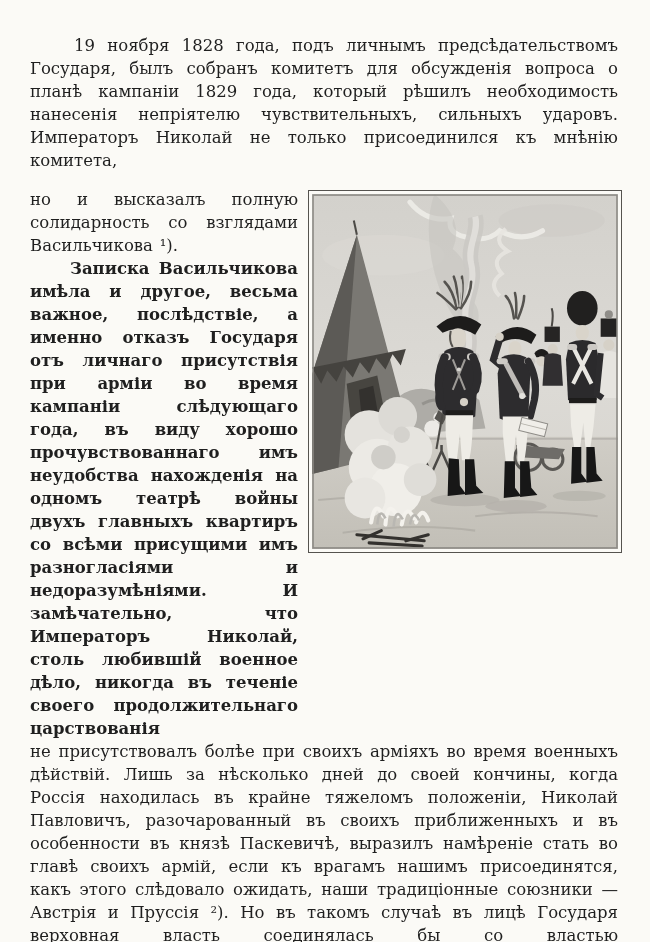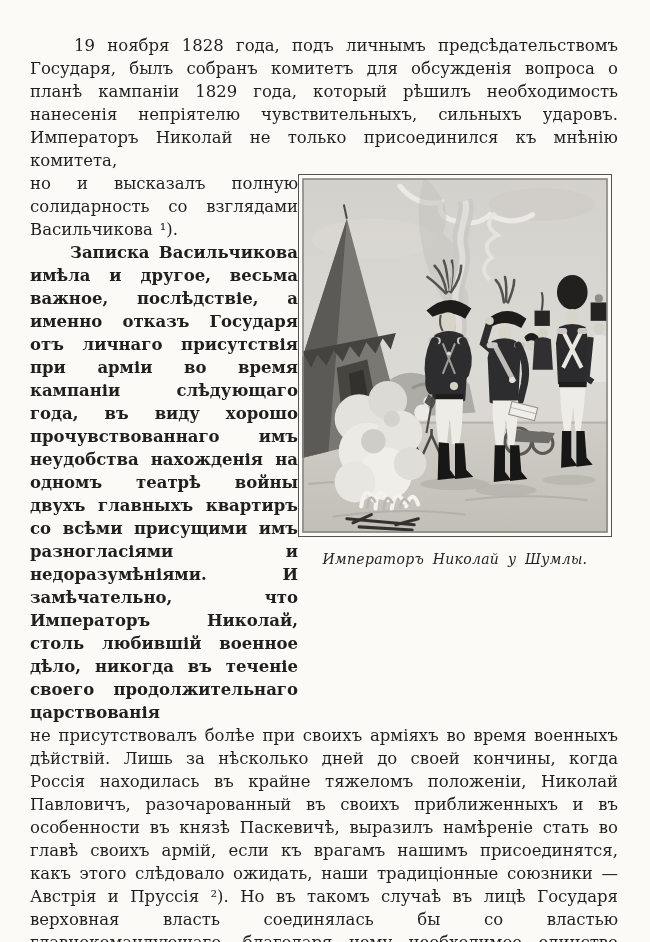--- a/index.html
+++ b/index.html
@@ -23,7 +23,7 @@
   }
   p { margin:0; }
   .p-opening { text-indent:44px; text-align-last:justify; }
-  .cols { display:flex; margin-top:0; }
+  .cols { display:flex; gap:10px; margin-top:16px; }
   .col-left { width:268px; flex:0 0 268px; }
   .p-zapiska { text-indent:40px; text-align-last:justify;font-weight:bold; }
   .fig-wrap { flex:1 1 auto; }

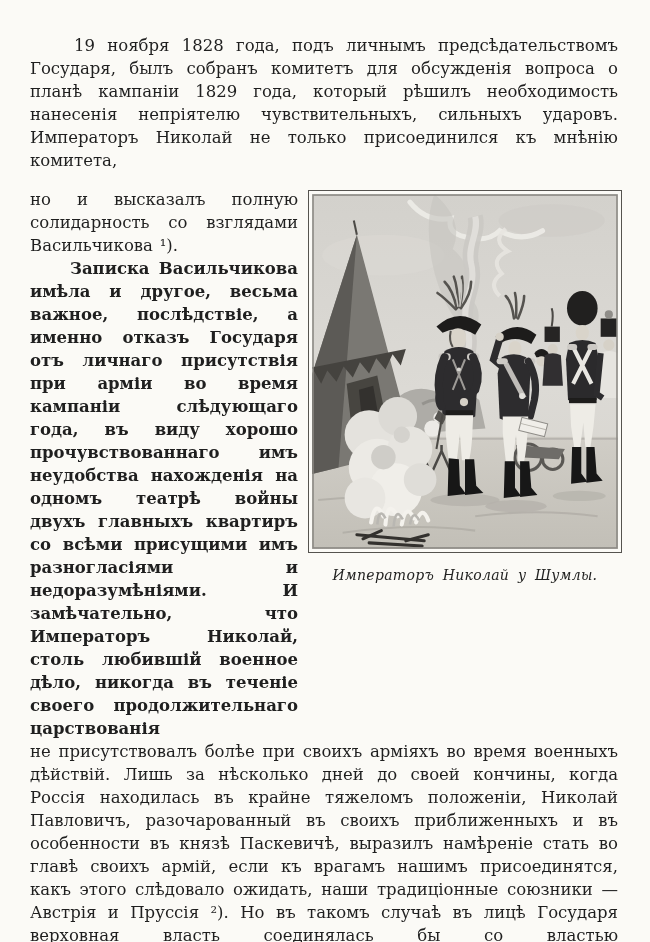--- a/index.html
+++ b/index.html
@@ -240,7 +240,6 @@
               <rect x="1" y="1" width="298" height="346" fill="none" stroke="#8a8883" stroke-width="1.5"></rect>
             </svg>
           </div>
-          <figcaption>Императоръ Николай у Шумлы.</figcaption>
         </figure>
       </div>
     </div>

